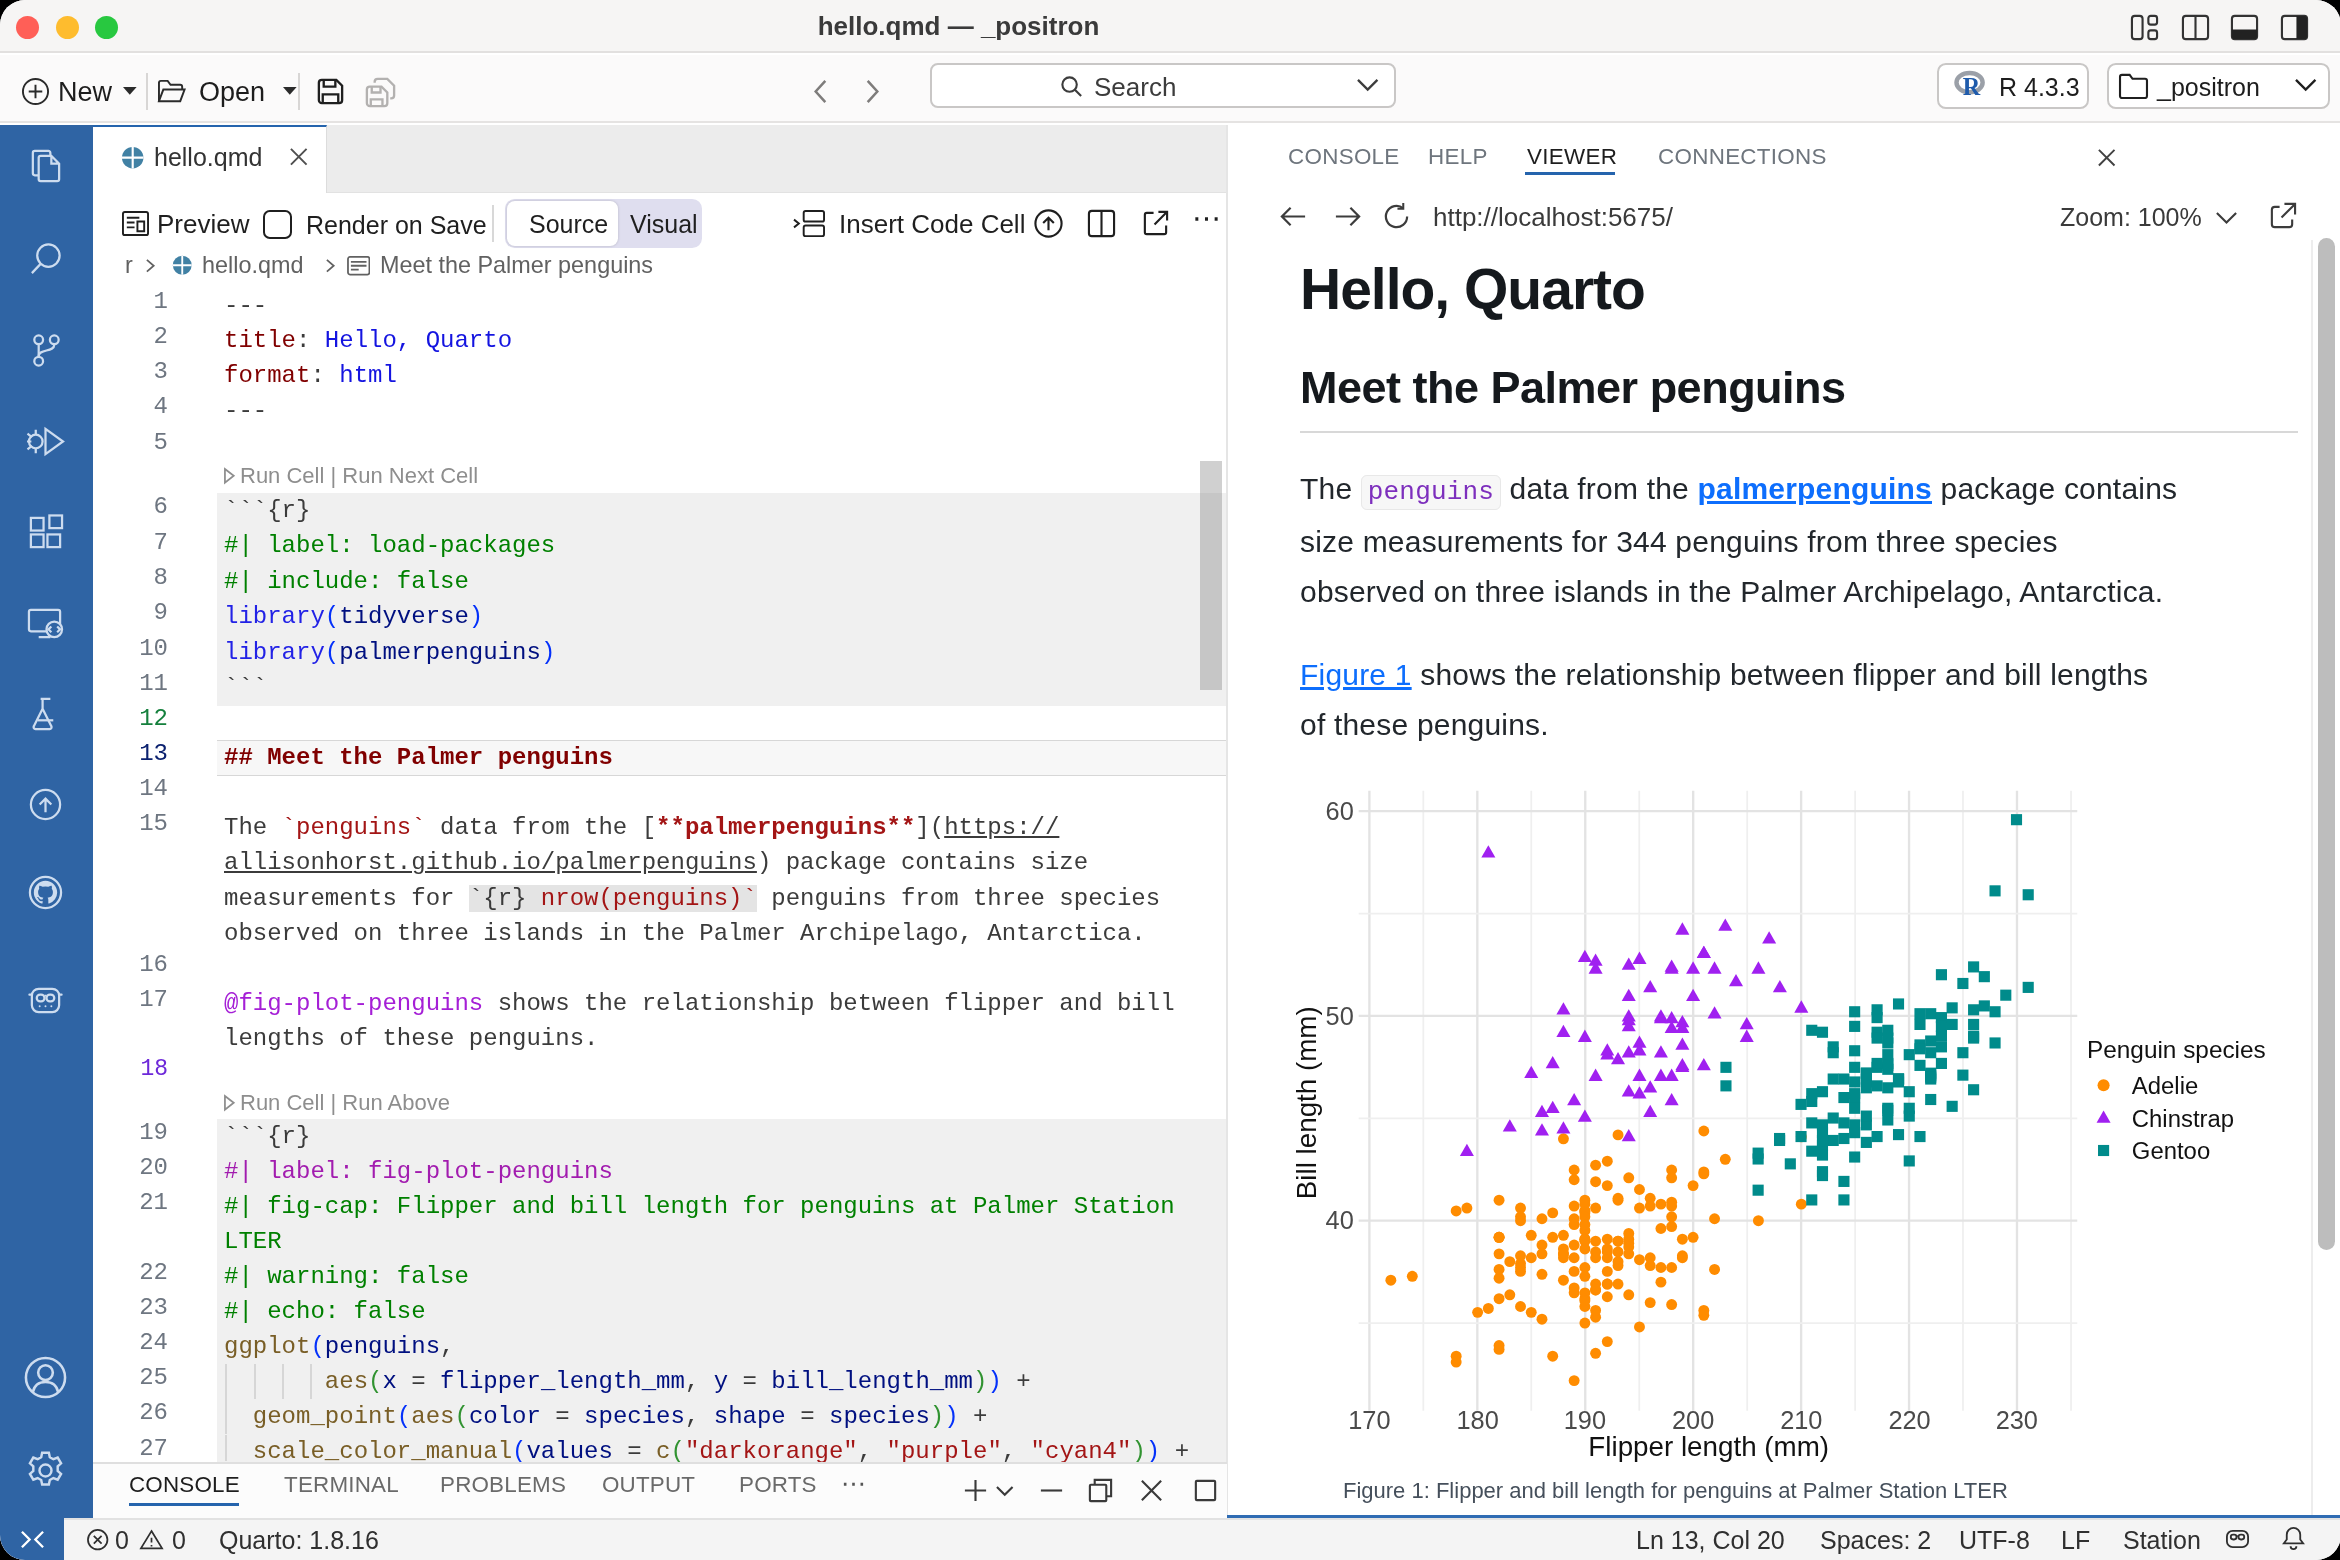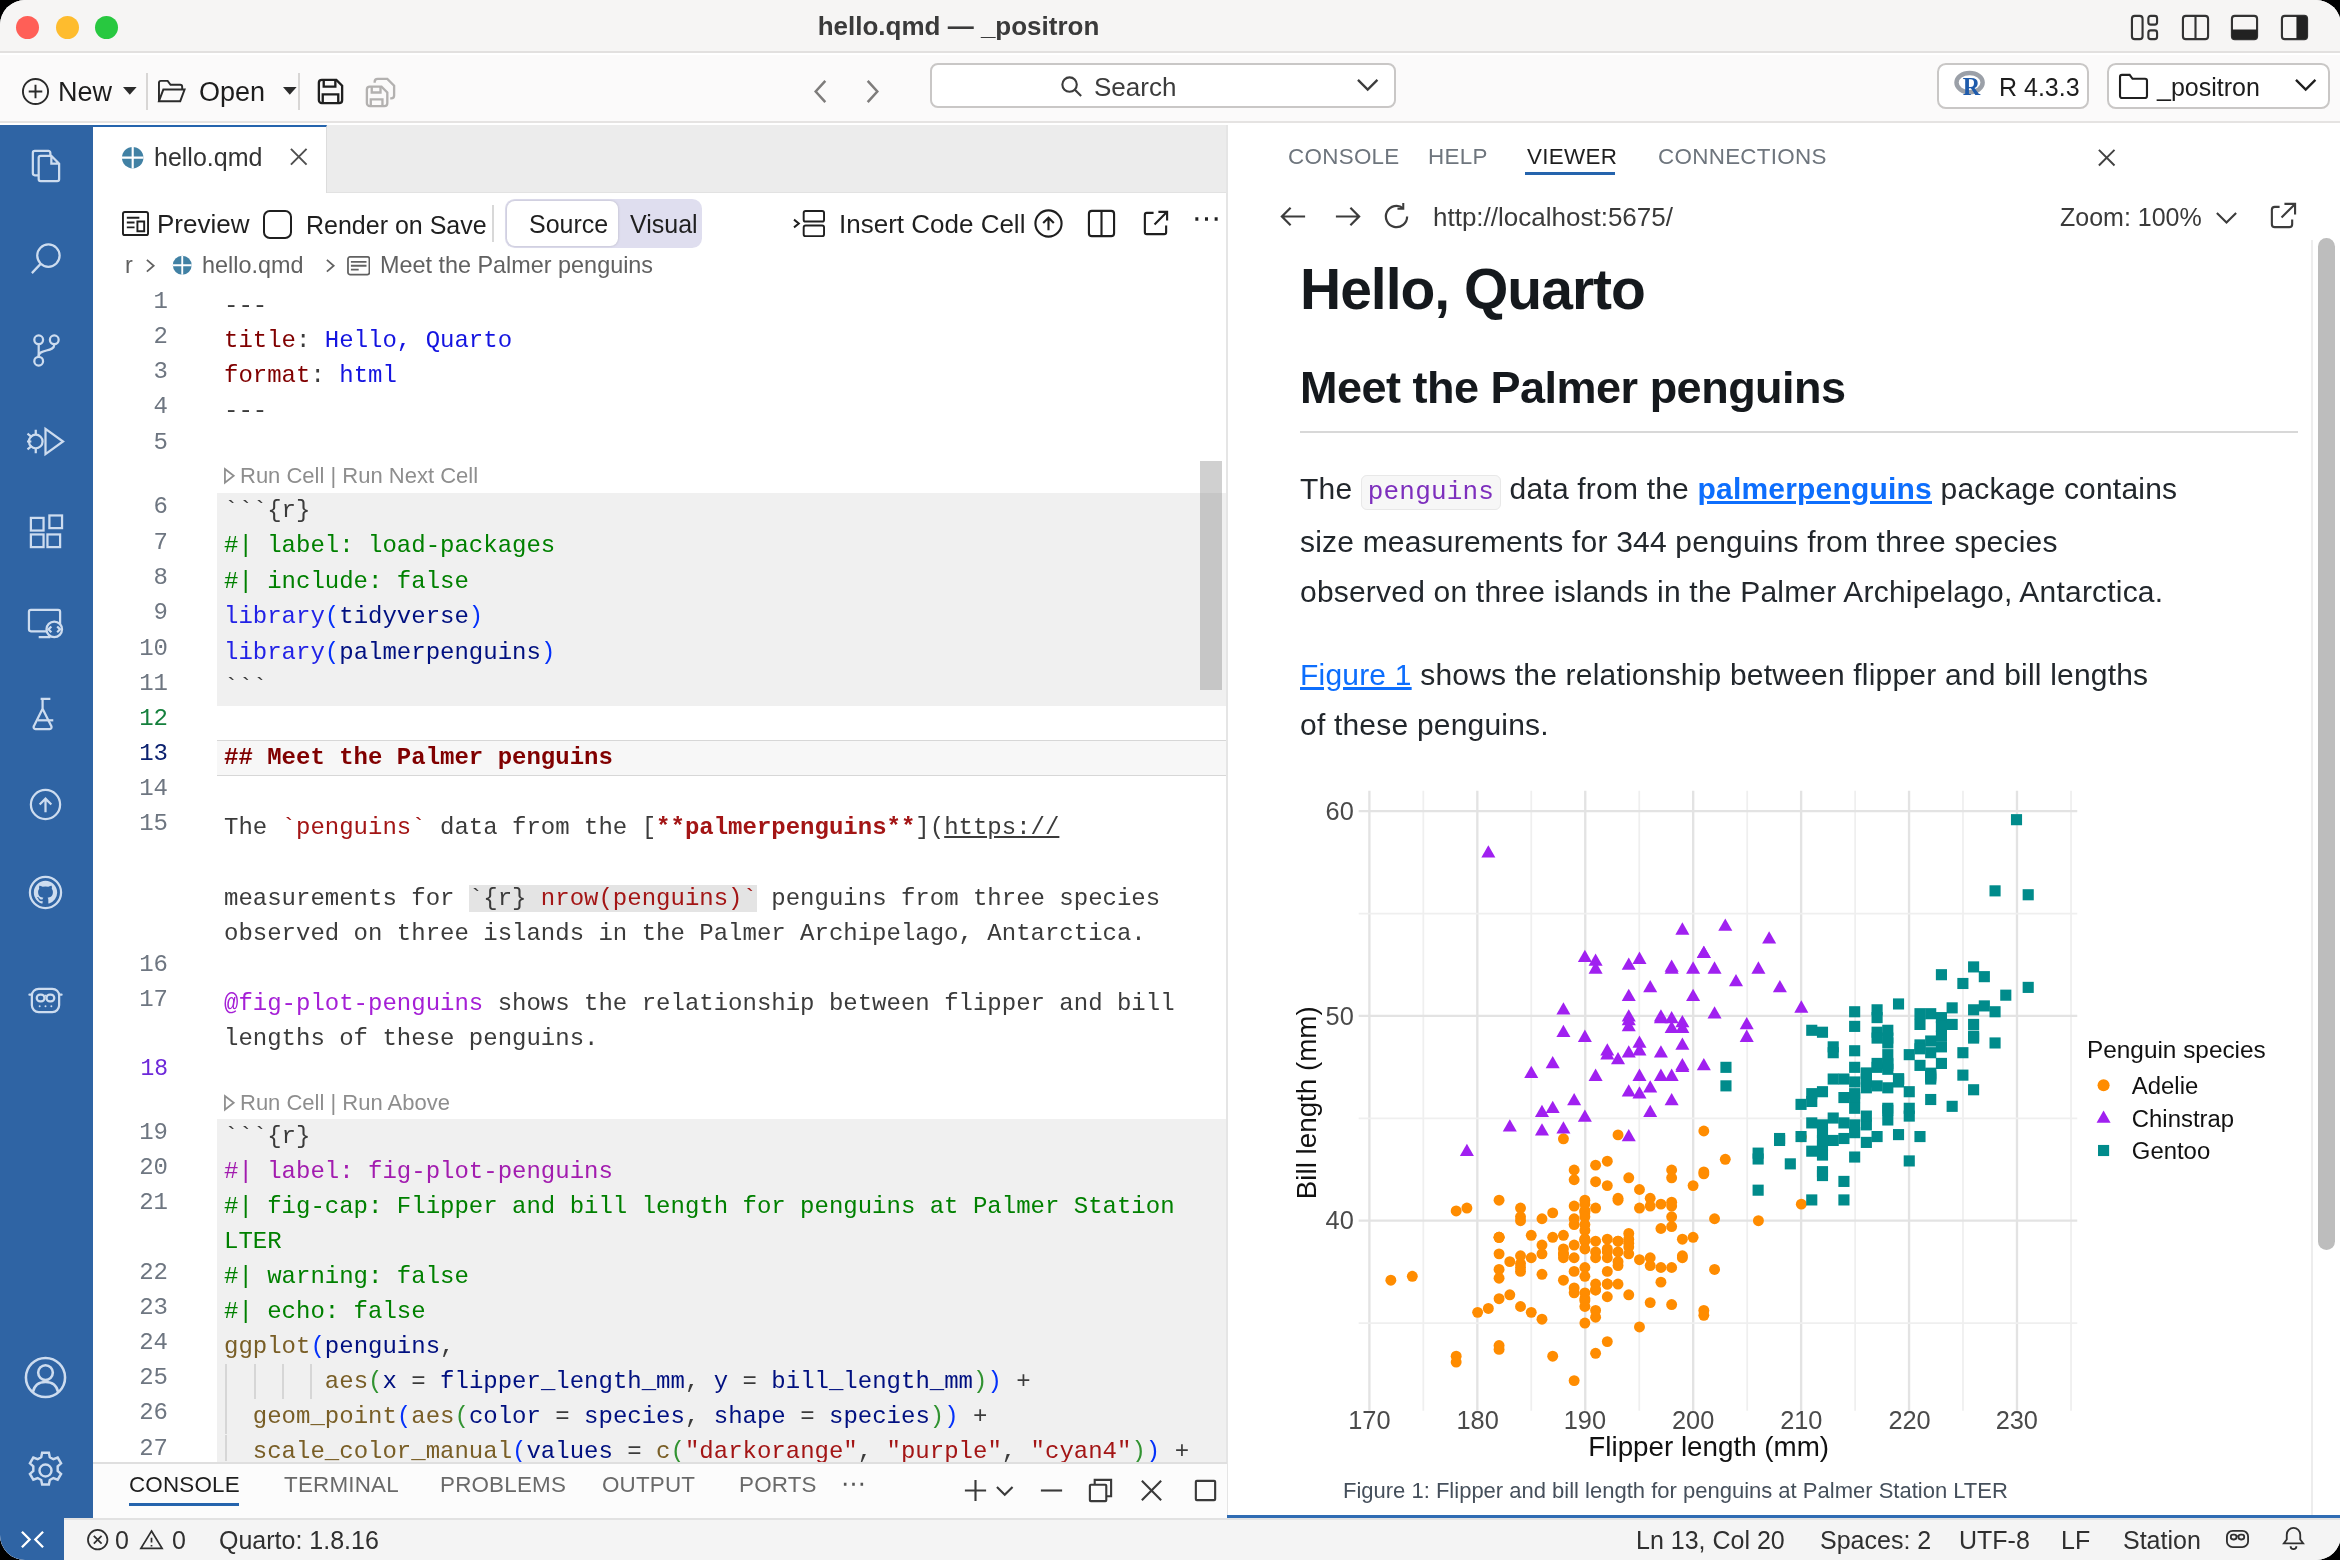--- a/index.html
+++ b/index.html
@@ -283,6 +283,7 @@
       <div class="abs" style="left:98px;top:775px;width:70px;text-align:right;font-size:24px;font-family:'Liberation Mono',monospace;color:#6e7681">14</div>
       <div class="abs" style="left:98px;top:810px;width:70px;text-align:right;font-size:24px;font-family:'Liberation Mono',monospace;color:#6e7681">15</div>
       <pre class="abs" style="left:224px;top:810px"><span style="color:#3b3b3b">The </span><span style="color:#a31515">`penguins`</span><span style="color:#3b3b3b"> data from the </span><span style="color:#3b3b3b">[</span><span style="color:#a31515;font-weight:bold">**palmerpenguins**</span><span style="color:#3b3b3b">](</span><span style="color:#3b3b3b;text-decoration:underline">https://</span></pre>
+      <pre class="abs" style="left:224px;top:845px"><span style="color:#3b3b3b;text-decoration:underline">allisonhorst.github.io/palmerpenguins</span><span style="color:#3b3b3b">) package contains size</span></pre>
       <pre class="abs" style="left:224px;top:881px"><span style="color:#3b3b3b">measurements for </span><span style="color:#3b3b3b;background:#e4e4e4">`{r}</span><span style="color:#3b3b3b;background:#e4e4e4"> </span><span style="color:#a31515;background:#e4e4e4">nrow(penguins)</span><span style="color:#a31515;background:#e4e4e4">`</span><span style="color:#3b3b3b"> penguins from three species</span></pre>
       <pre class="abs" style="left:224px;top:916px"><span style="color:#3b3b3b">observed on three islands in the Palmer Archipelago, Antarctica.</span></pre>
       <div class="abs" style="left:98px;top:951px;width:70px;text-align:right;font-size:24px;font-family:'Liberation Mono',monospace;color:#6e7681">16</div>

